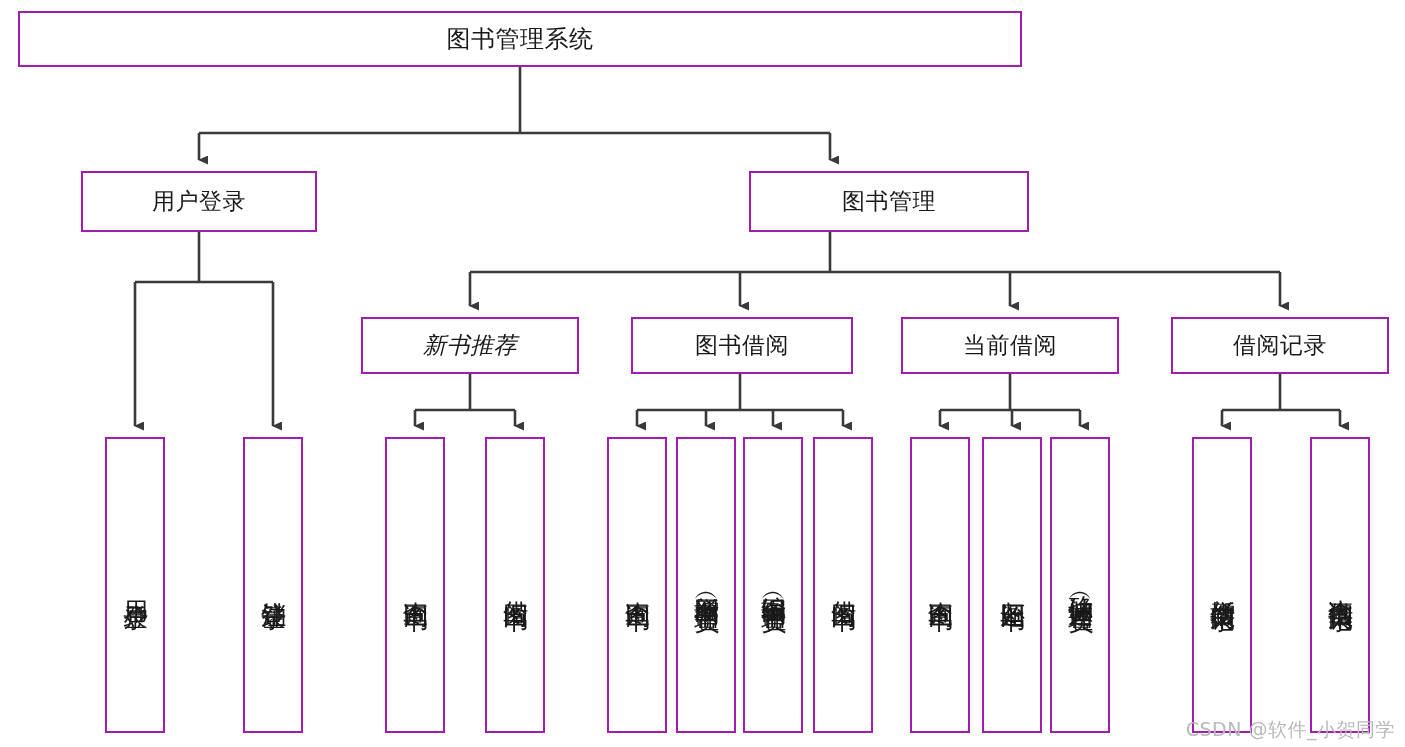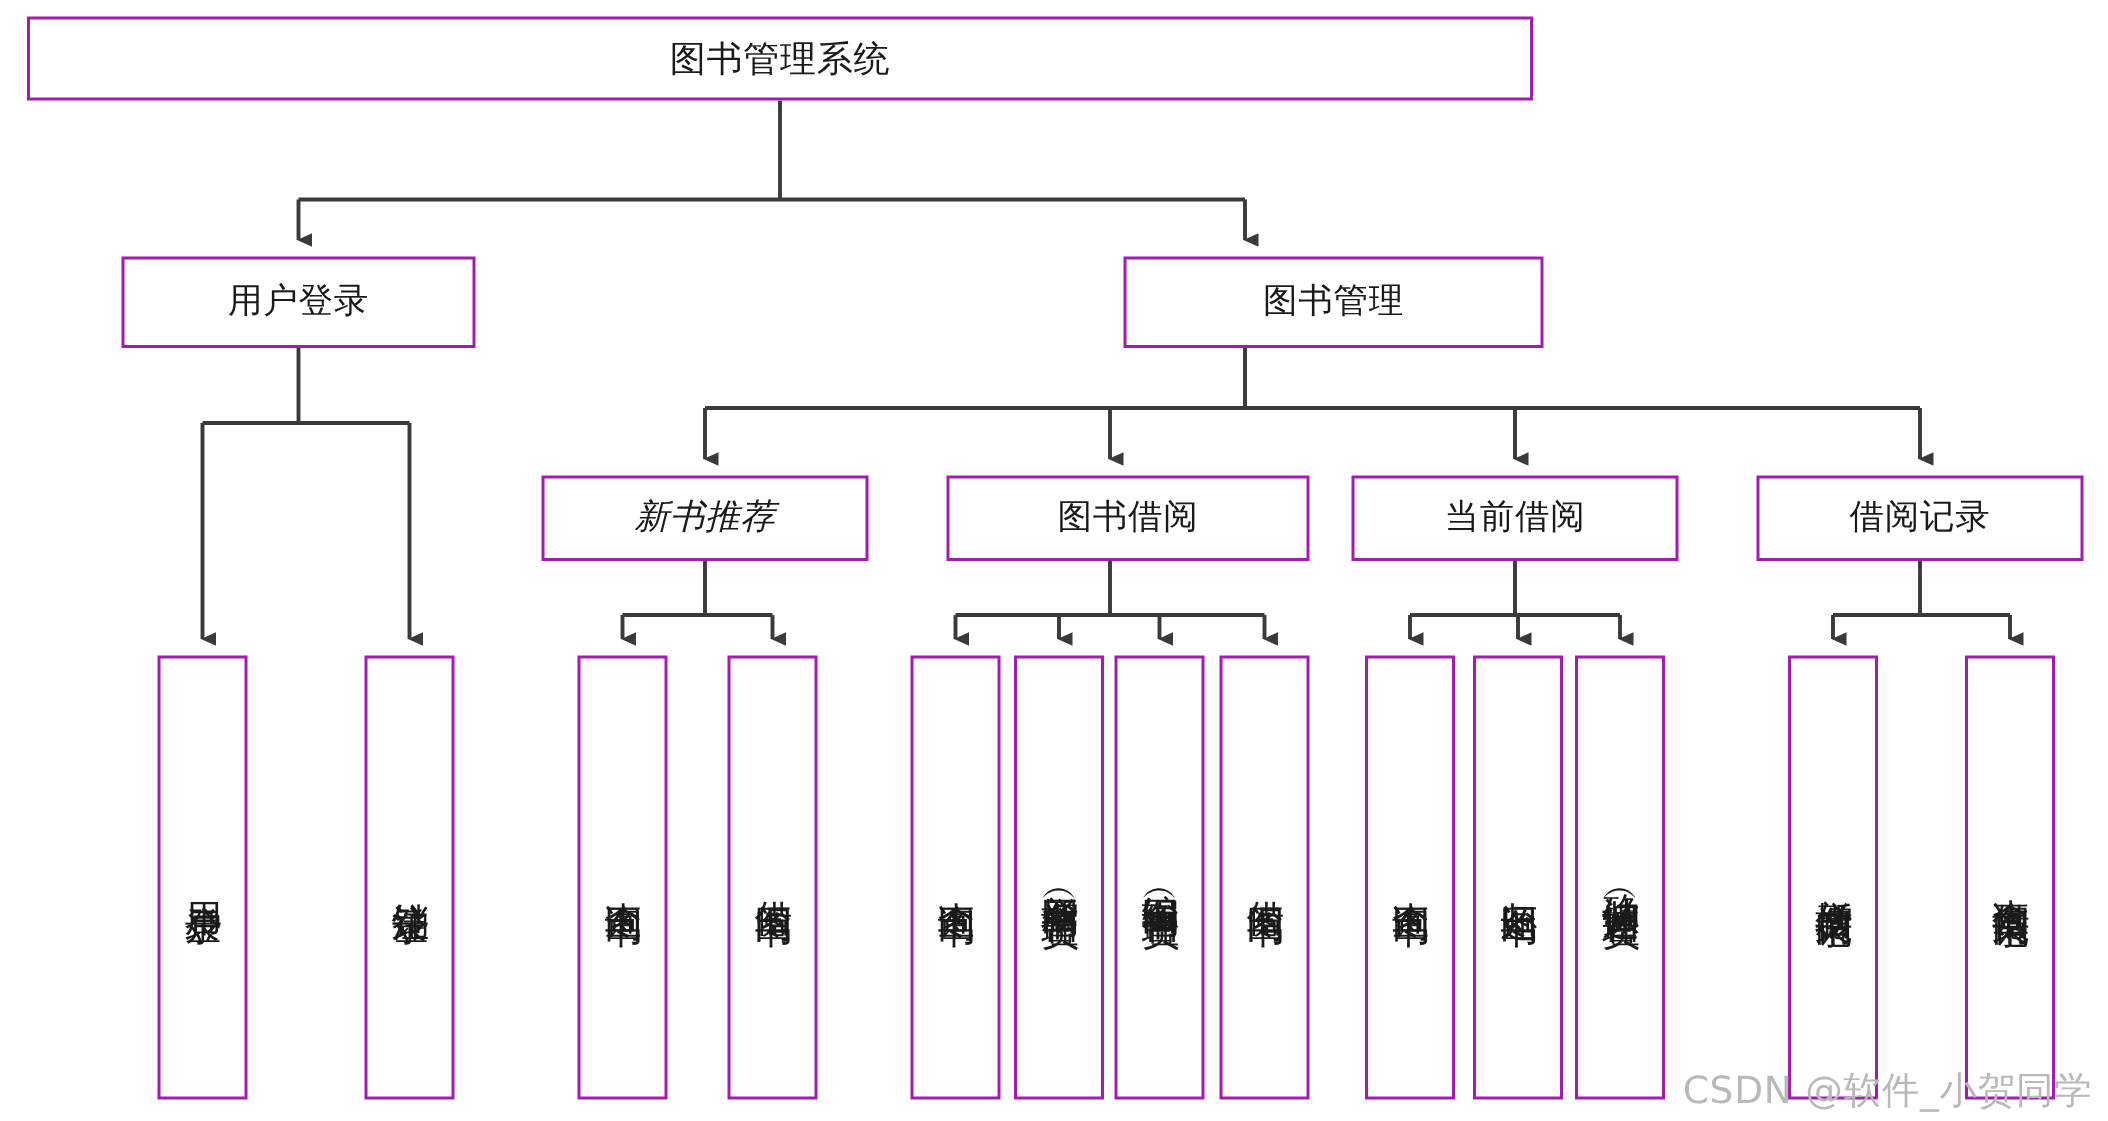--- a/index.html
+++ b/index.html
@@ -150,7 +150,7 @@
   <div class="node horizontal" style="left:361px; top:317px; width:218px; height:57px;font-style:italic;">
     <span class="node-label">新书推荐</span>
   </div>
-  <div class="node horizontal" style="left:631px; top:317px; width:242px; height:57px;align-items:center;">
+  <div class="node horizontal" style="left:631px; top:317px; width:222px; height:57px;align-items:center;">
     <span class="node-label">图书借阅</span>
   </div>
   <div class="node horizontal" style="left:901px; top:317px; width:218px; height:57px;">

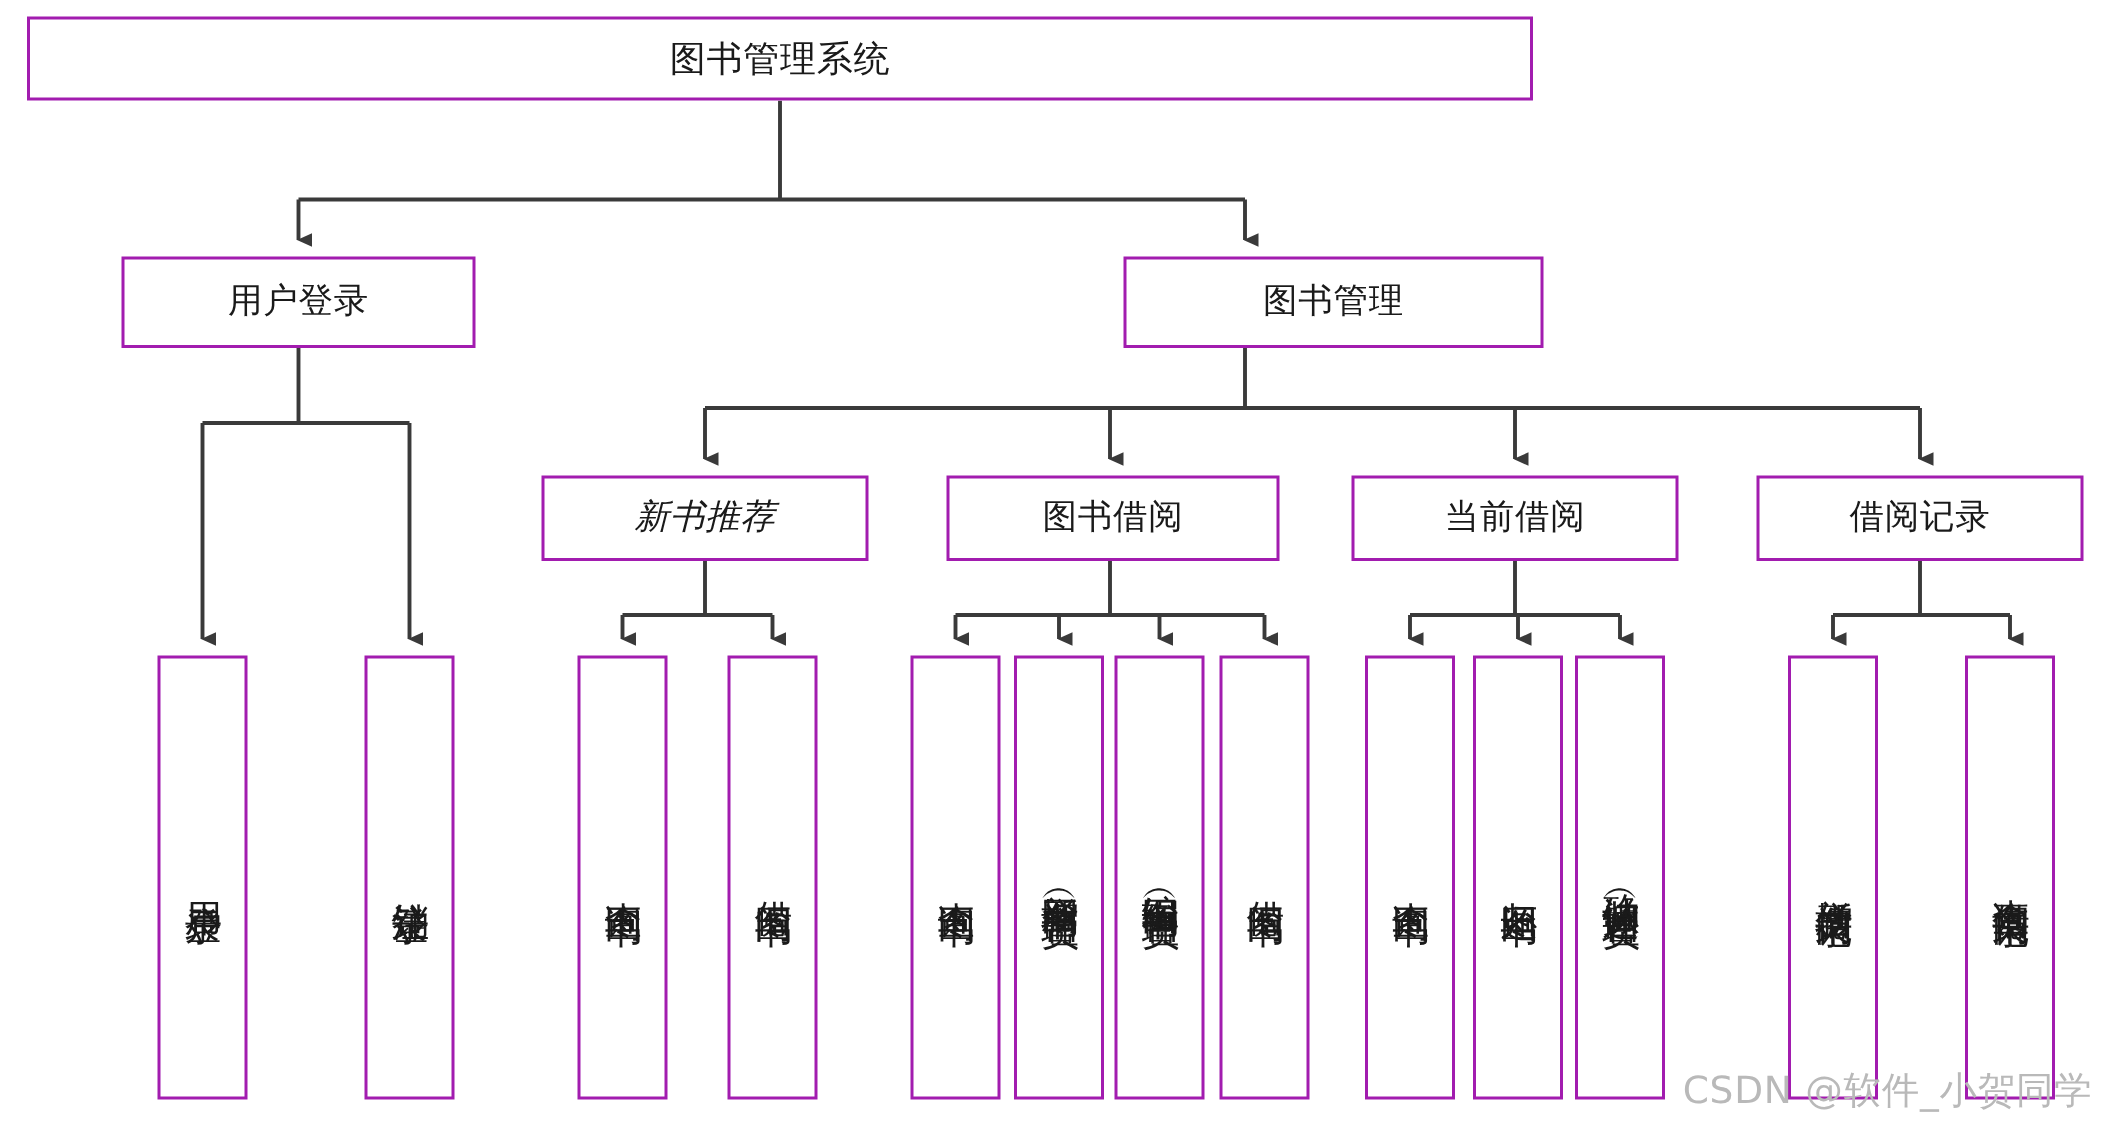--- a/index.html
+++ b/index.html
@@ -71,7 +71,7 @@
     position: absolute;
     right: 10px;
     bottom: 4px;
-    font-size: 25px;
+    font-size: 19px;
     color: #b9b9b9;
     letter-spacing: 0.5px;
     white-space: nowrap;

